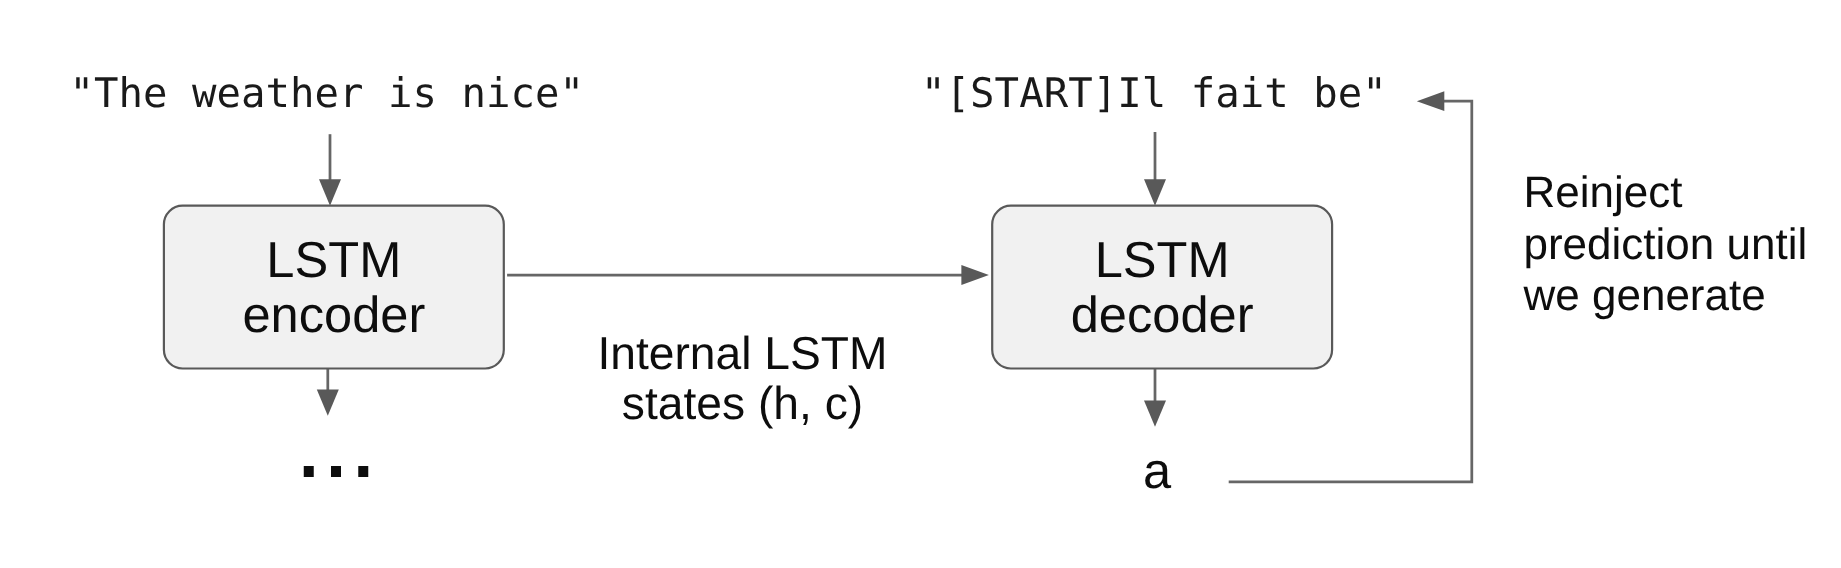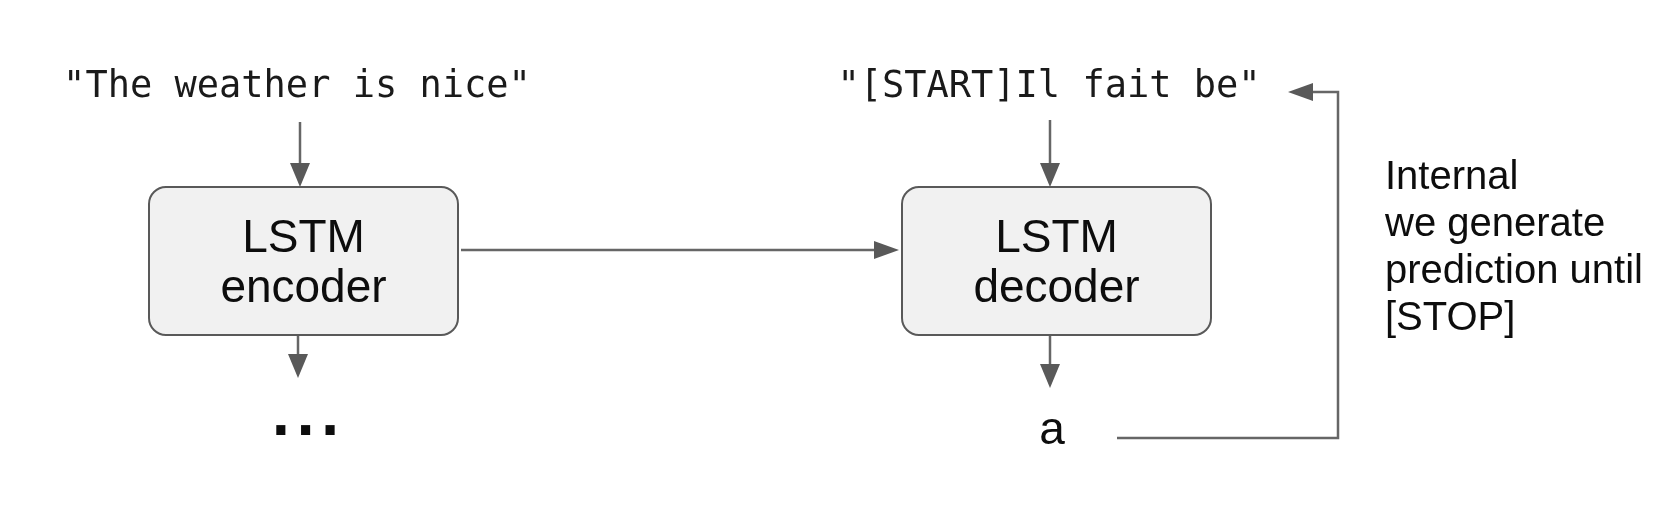--- a/index.html
+++ b/index.html
@@ -145,7 +145,7 @@
   <div class="decoder-output-text">a</div>
 
   <div class="loop-note">
-    <div>Internal</div>
+    <div>Reinject</div>
     <div>we generate</div>
     <div>prediction until</div>
     <div>[STOP]</div>

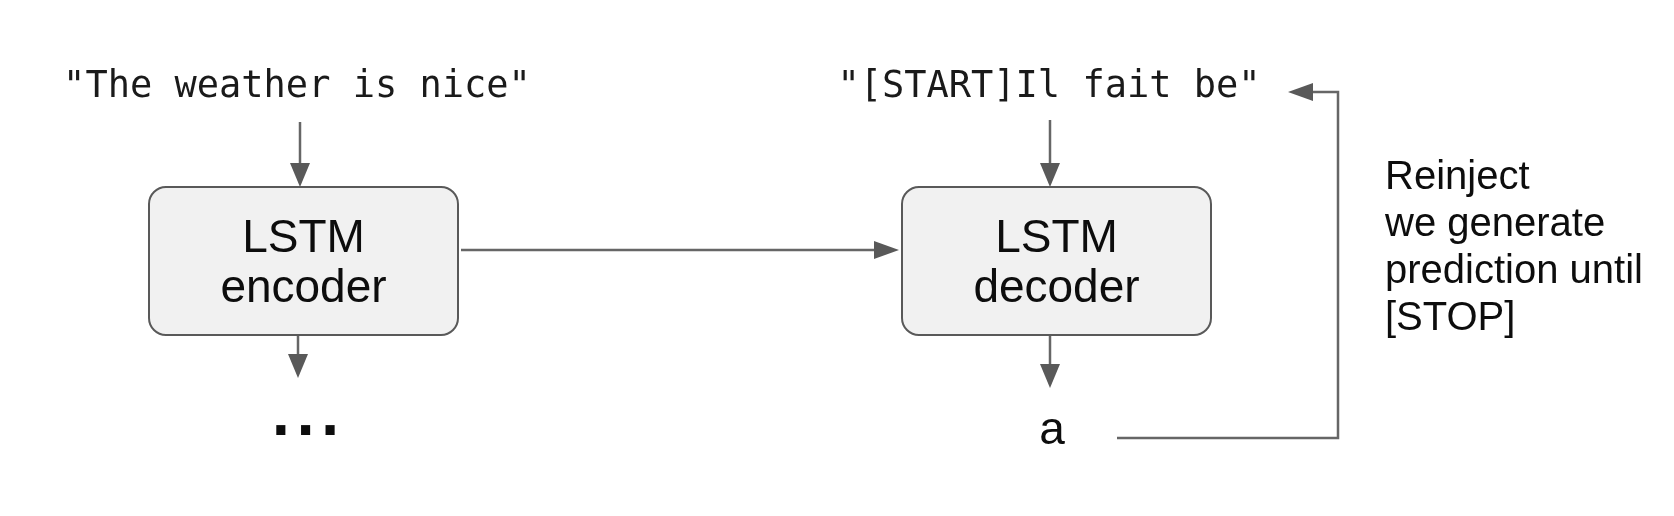--- a/index.html
+++ b/index.html
@@ -146,8 +146,8 @@
 
   <div class="loop-note">
     <div>Reinject</div>
+    <div>prediction until</div>
     <div>we generate</div>
-    <div>prediction until</div>
     <div>[STOP]</div>
   </div>
 

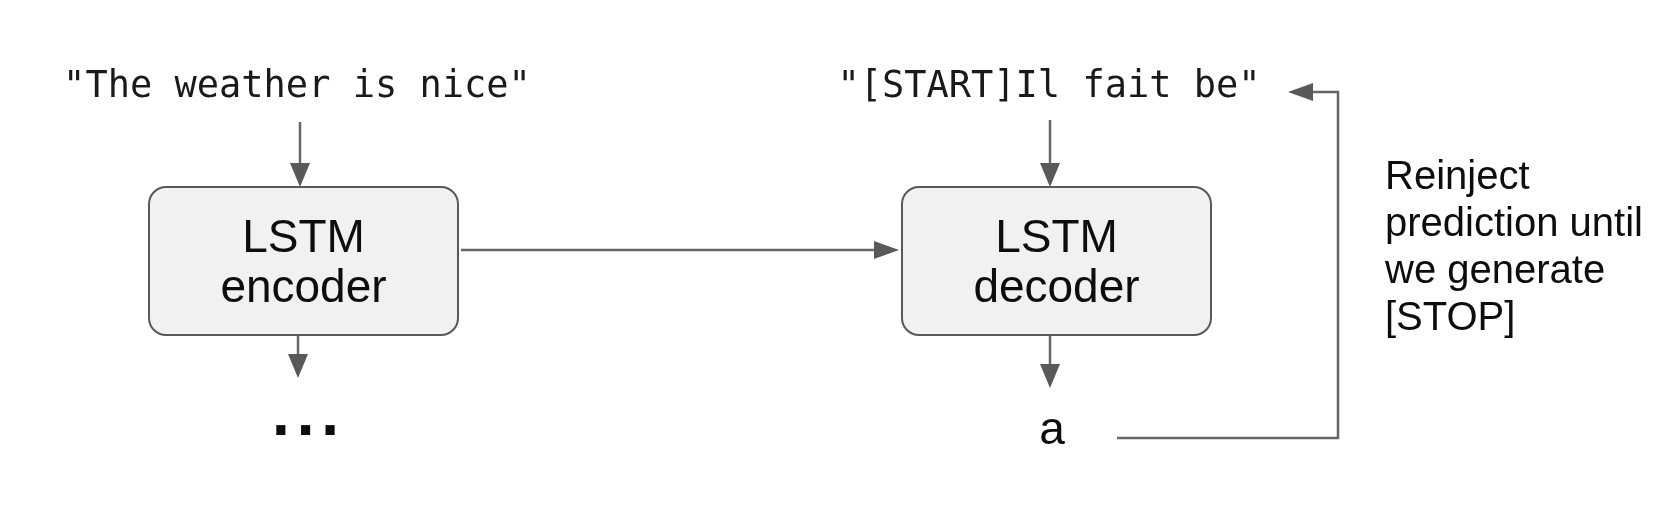--- a/index.html
+++ b/index.html
@@ -134,6 +134,8 @@
 
   <div class="encoder-output-ellipsis">...</div>
 
+  <div class="states-label">Internal LSTM
+states (h, c)</div>
 
   <div class="mono-text decoder-input-text">"[START]Il fait be"</div>
 

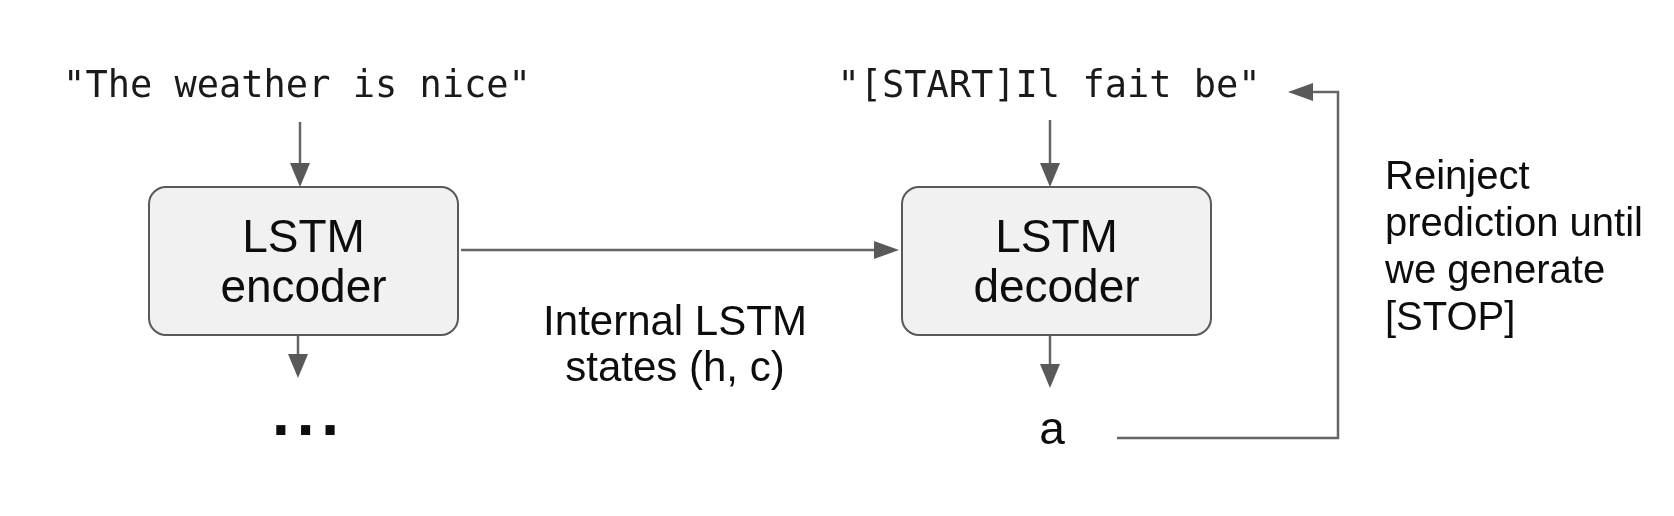--- a/index.html
+++ b/index.html
@@ -150,7 +150,6 @@
     <div>Reinject</div>
     <div>prediction until</div>
     <div>we generate</div>
-    <div>[STOP]</div>
   </div>
 
 </div>

